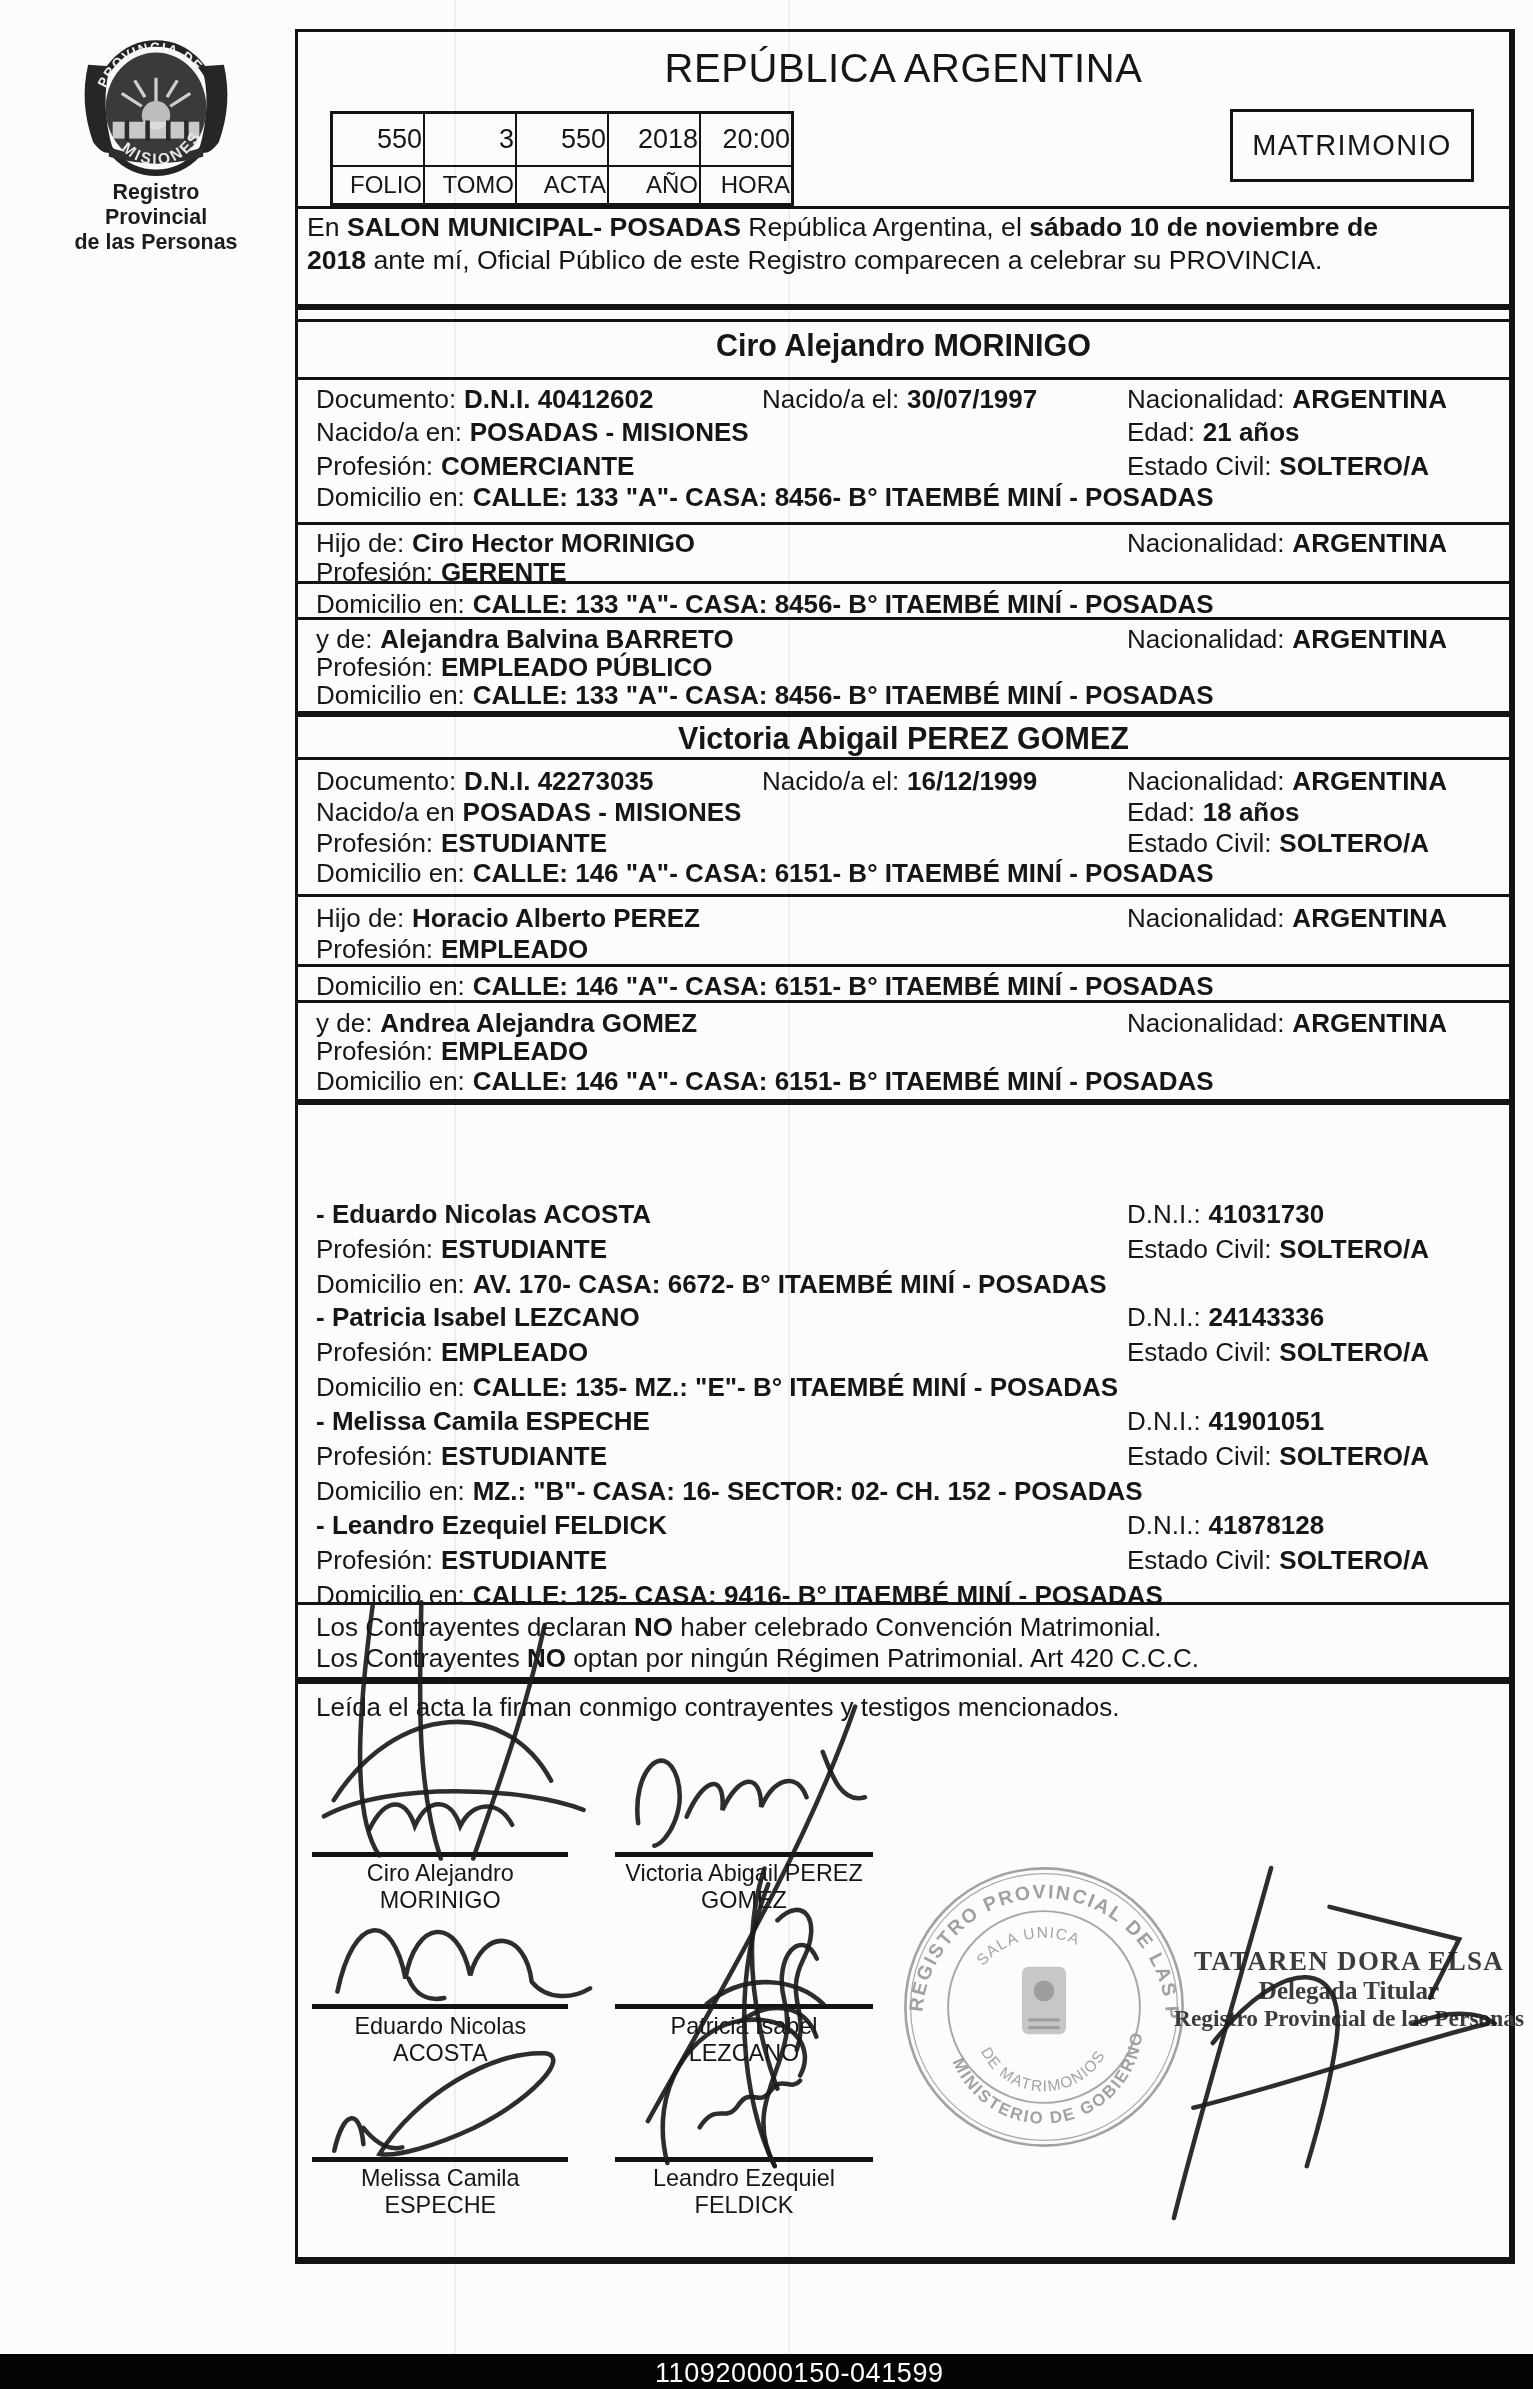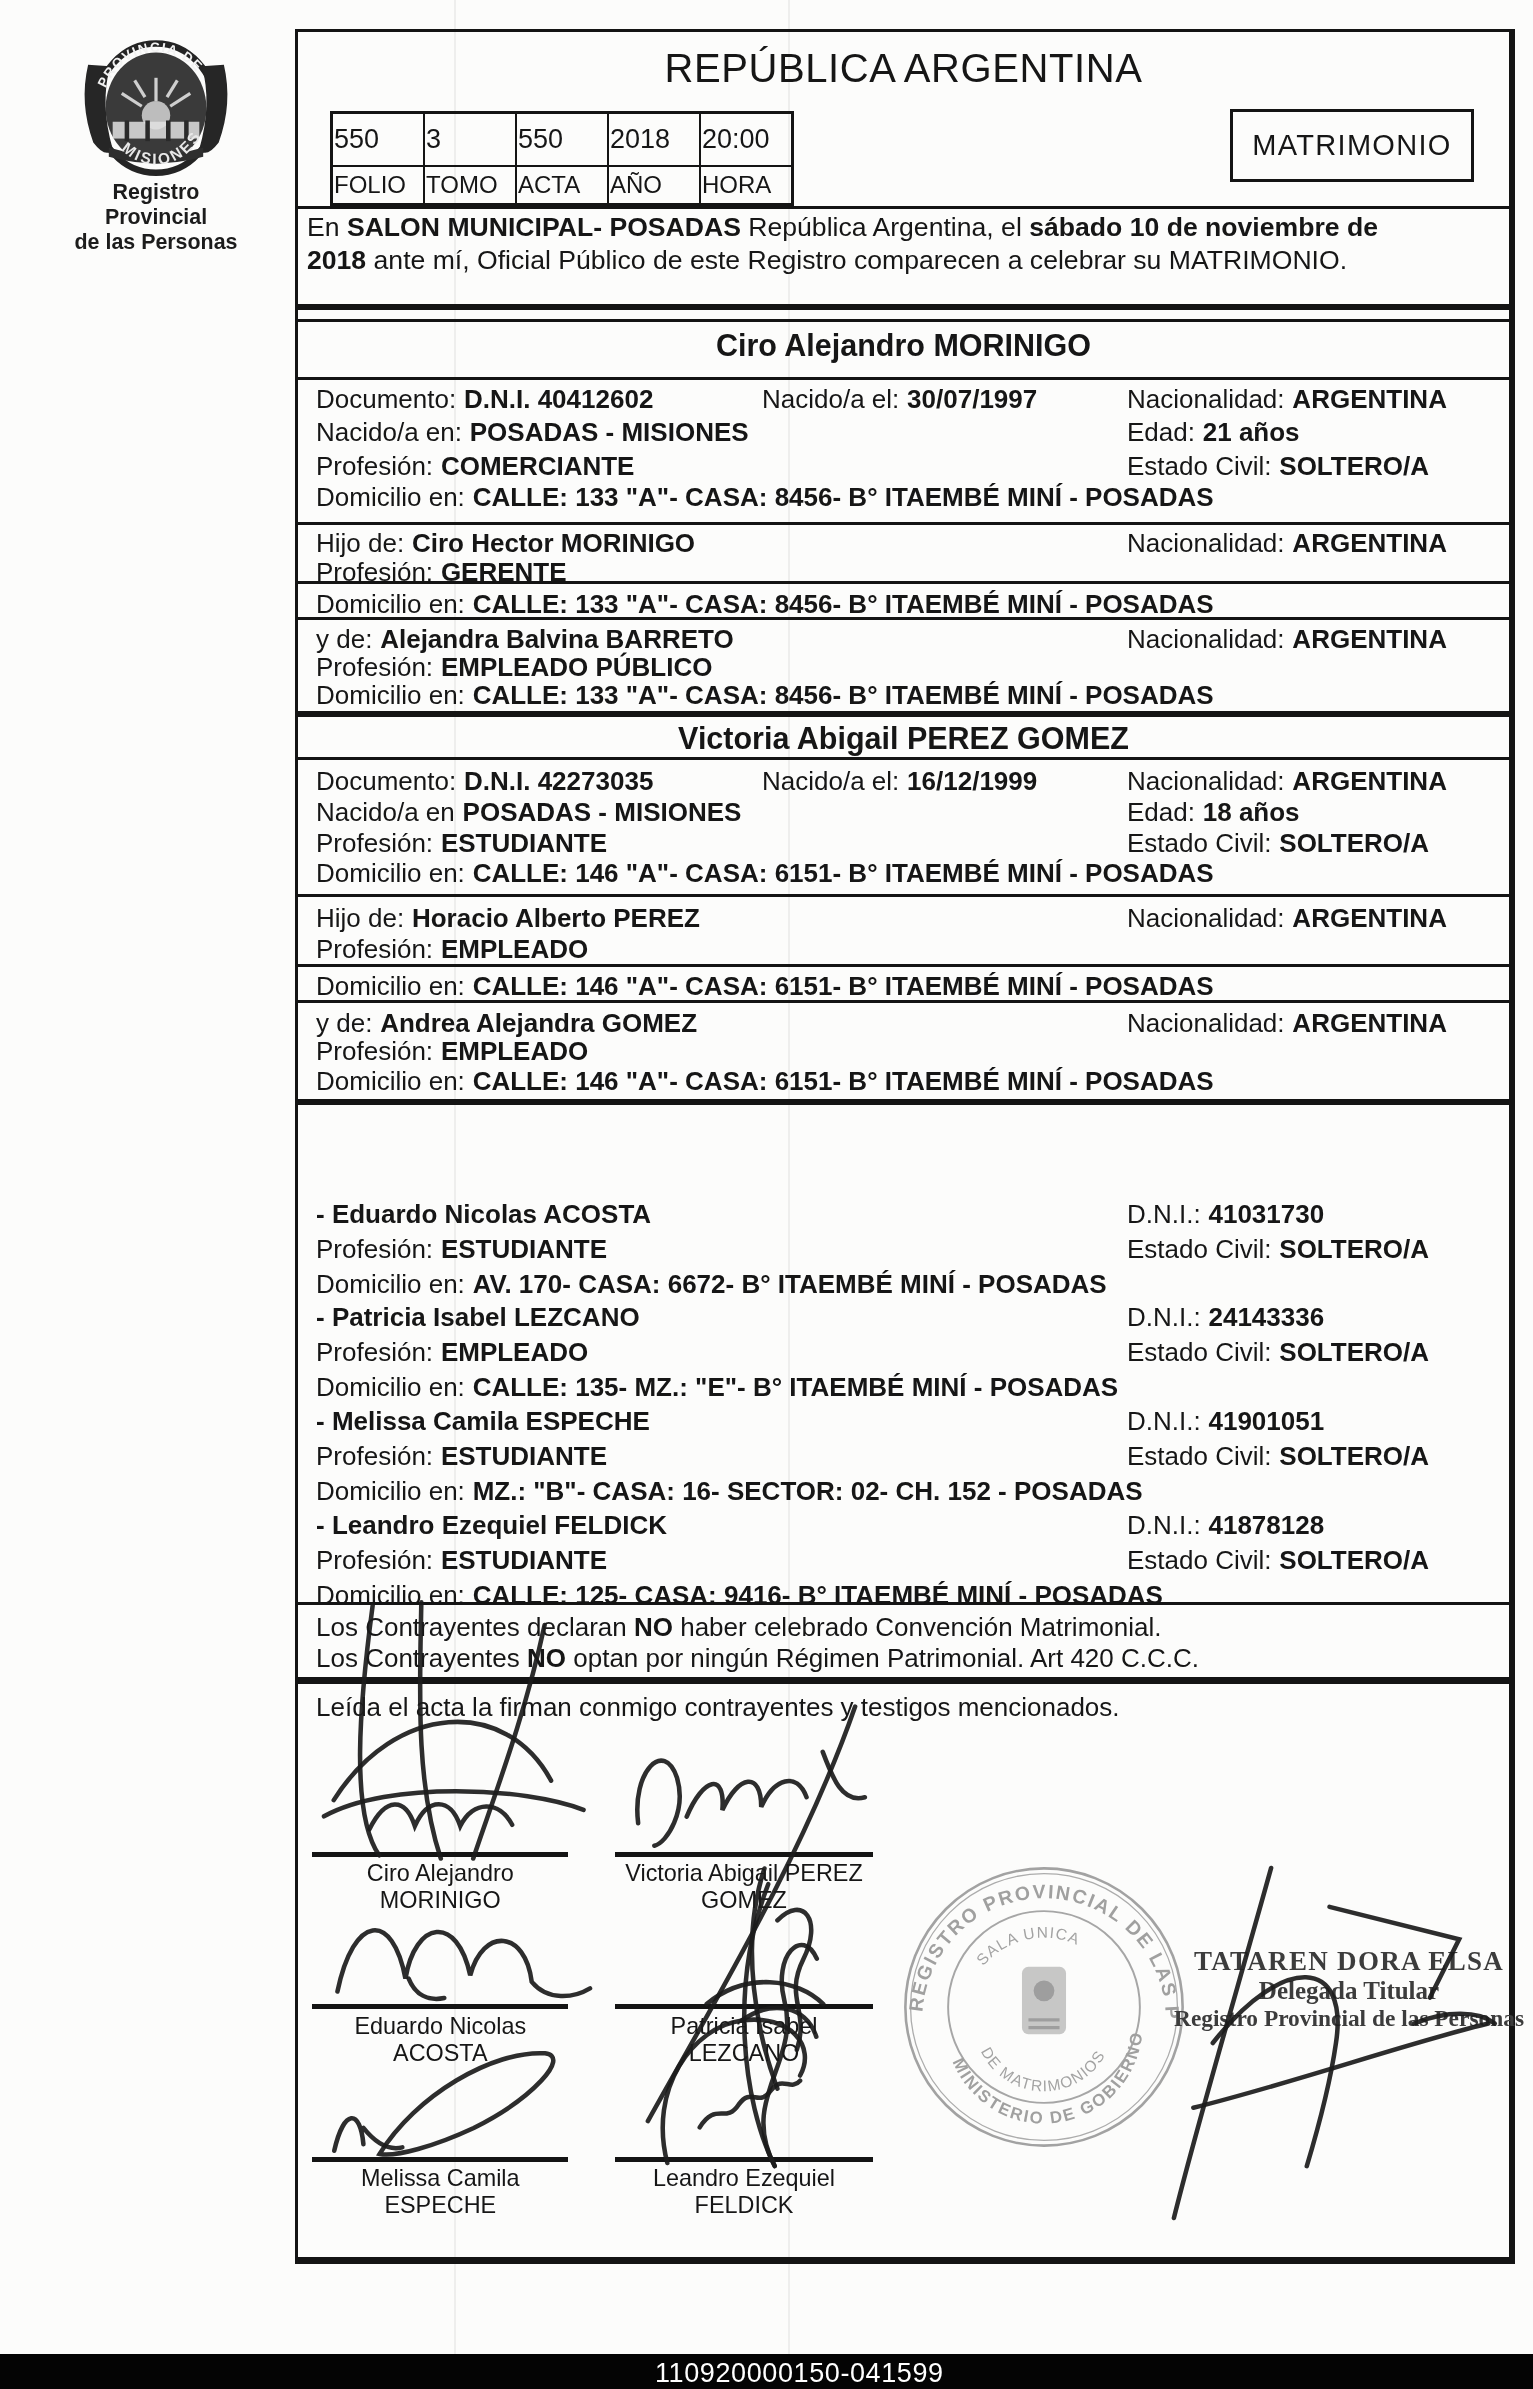--- a/index.html
+++ b/index.html
@@ -18,7 +18,7 @@
   
   .regtable{position:absolute;left:32px;top:79px;border:3.9px solid #141414;
             border-collapse:collapse;}
-  .regtable td{border:2.6px solid #141414;text-align:left;vertical-align:middle;}
+  .regtable td{border:2.6px solid #141414;text-align:right;vertical-align:middle;}
   .regtable .vrow td{width:88px;height:49px;font-size:27px;}
   .regtable .lrow td{height:34px;font-size:24px;}
   .actbox{position:absolute;left:932px;top:77px;width:244px;height:73px;

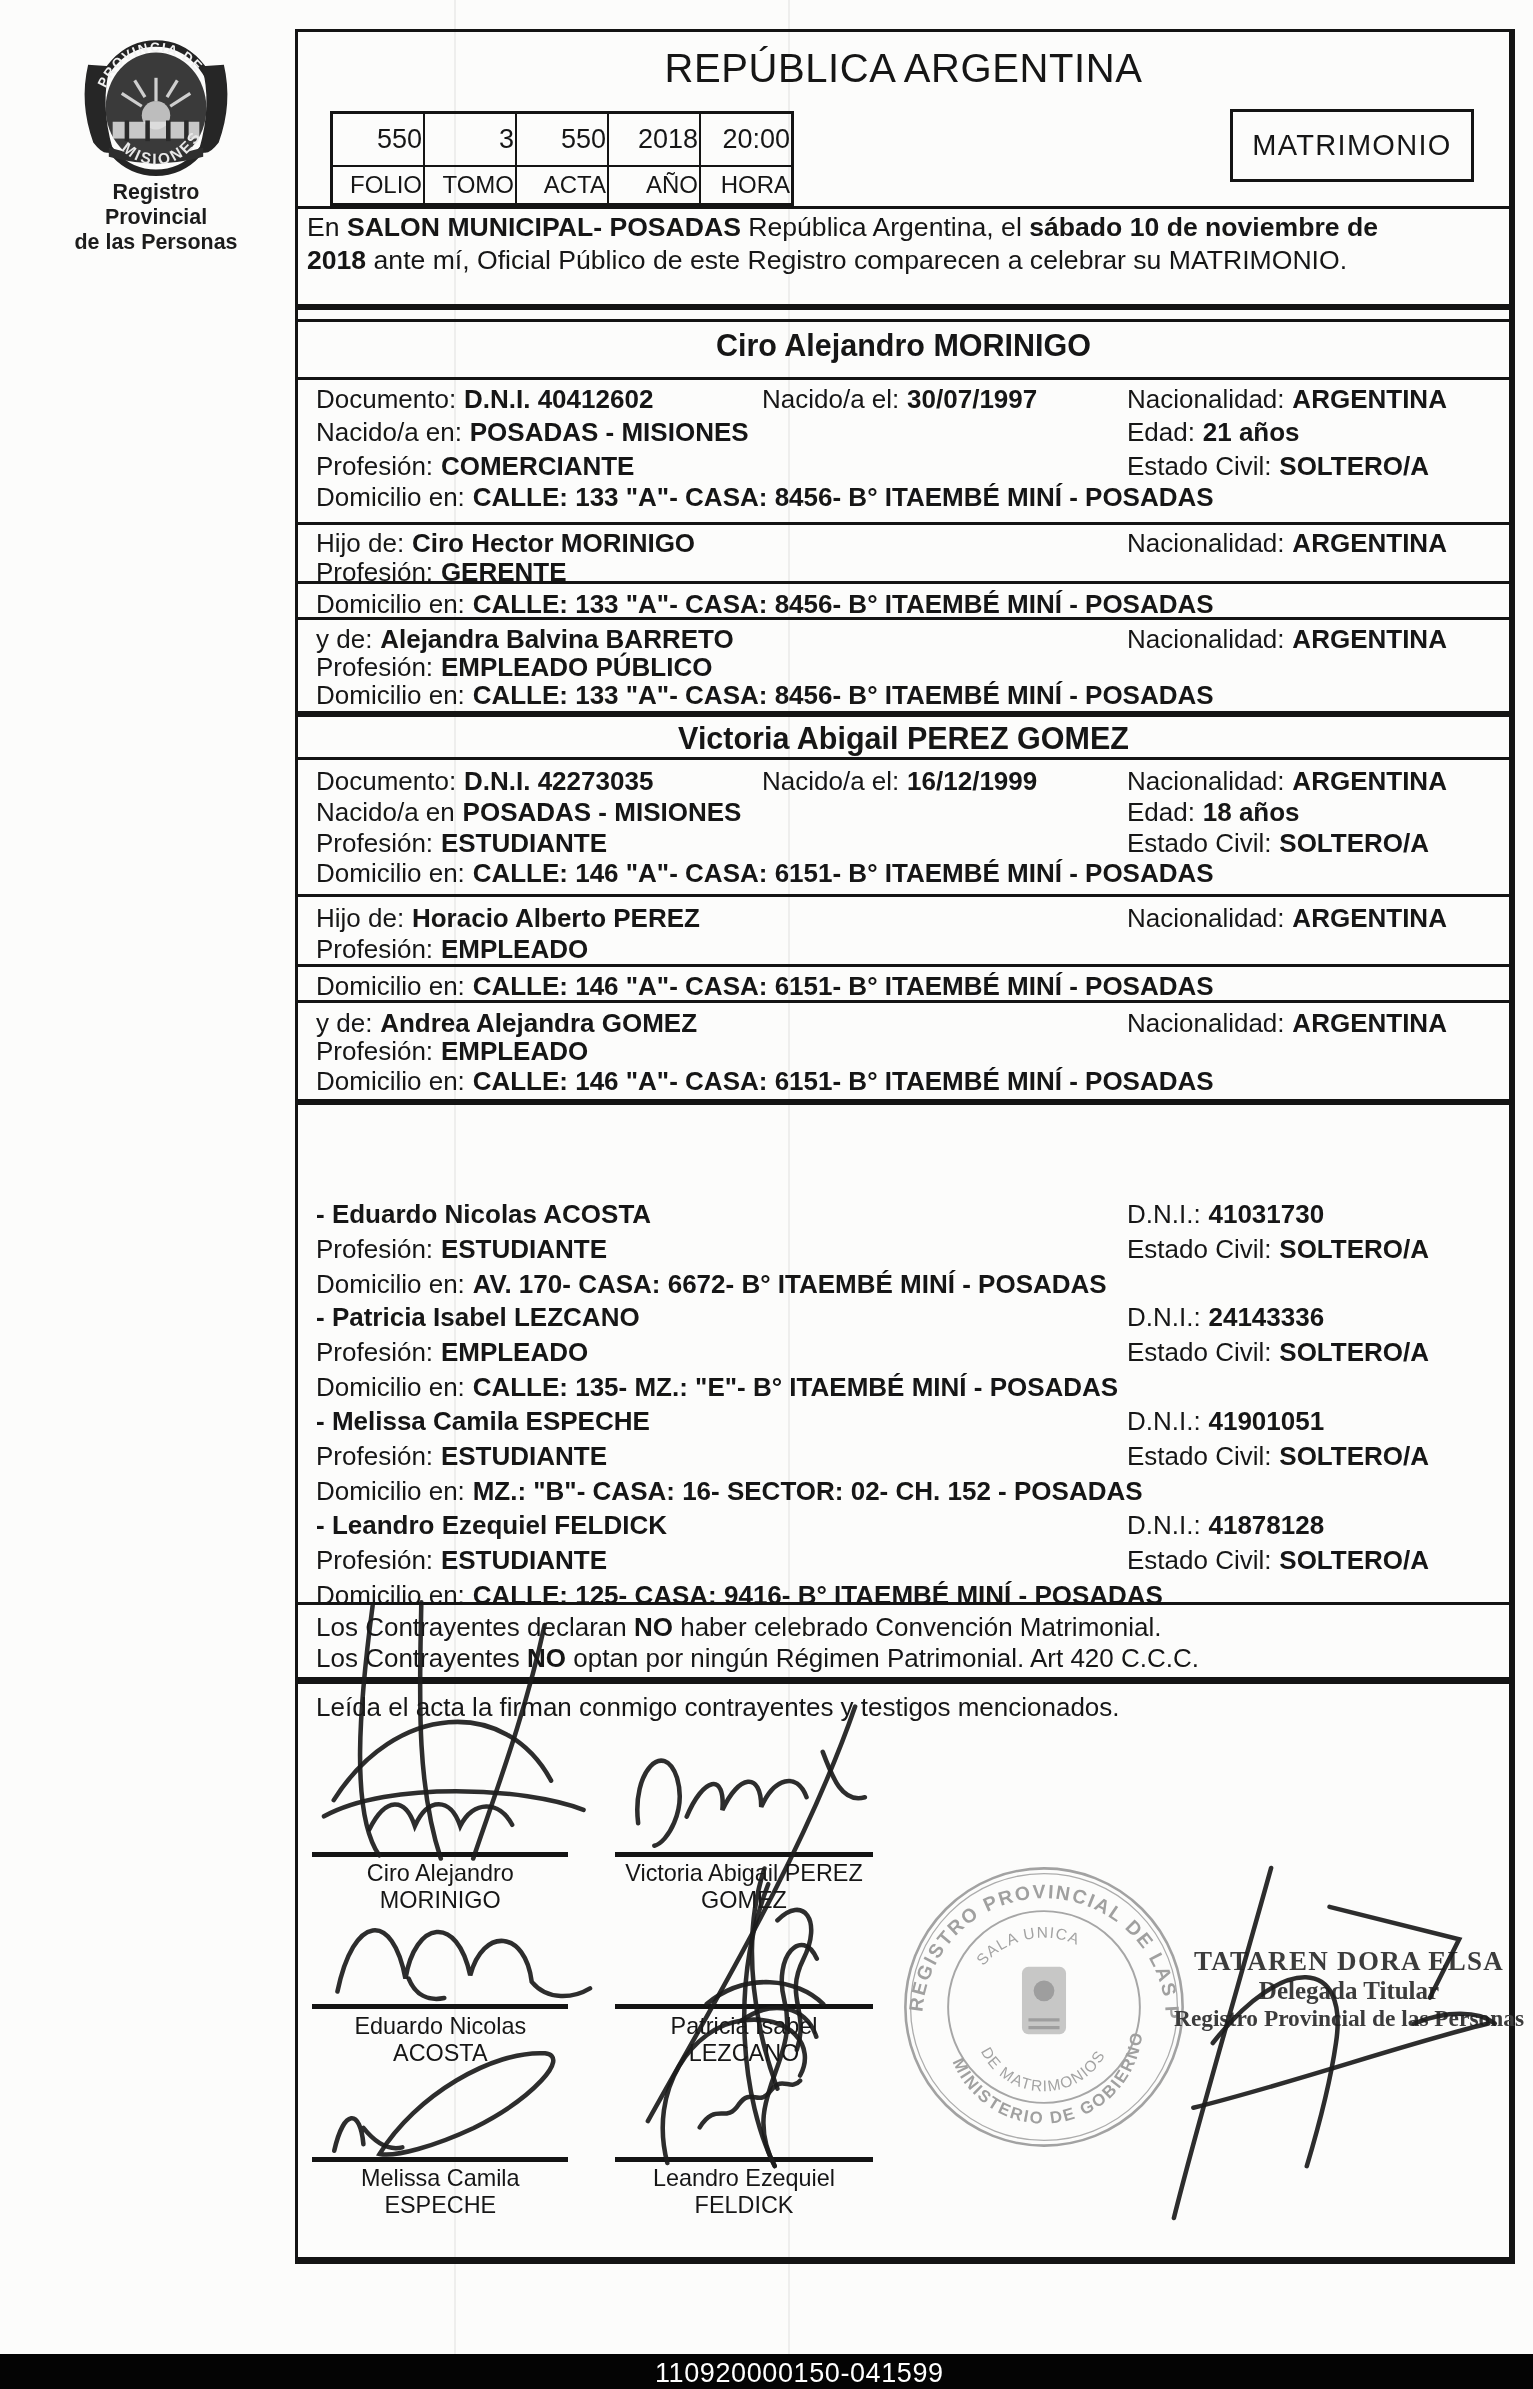--- a/index.html
+++ b/index.html
@@ -125,7 +125,7 @@
 
     <div class="intro">
       <div><span>En </span><span style="font-weight: bold;">SALON MUNICIPAL- POSADAS </span><span>República Argentina, el </span><span style="font-weight: bold;">sábado 10 de noviembre de</span></div>
-      <div><span style="font-weight: bold;">2018</span><span> ante mí, Oficial Público de este Registro comparecen a celebrar su MATRIMONIO.</span></div>
+      <div><span style="font-weight: bold;">2018</span><span> ante mí, Oficial Público de este Registro comparecen a celebrar su PROVINCIA.</span></div>
     </div>
 
     <div class="hl" style="top:272px;height:5.8px"></div>

